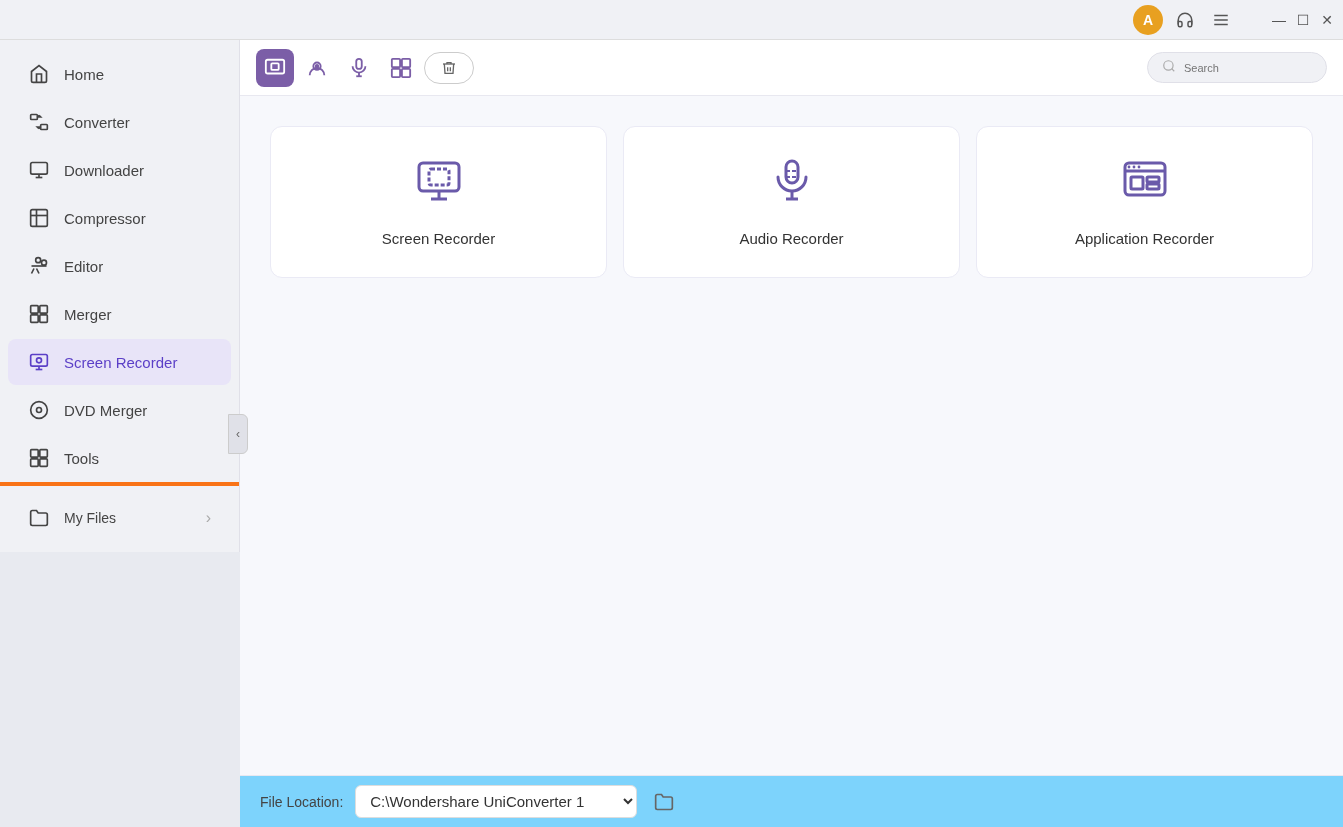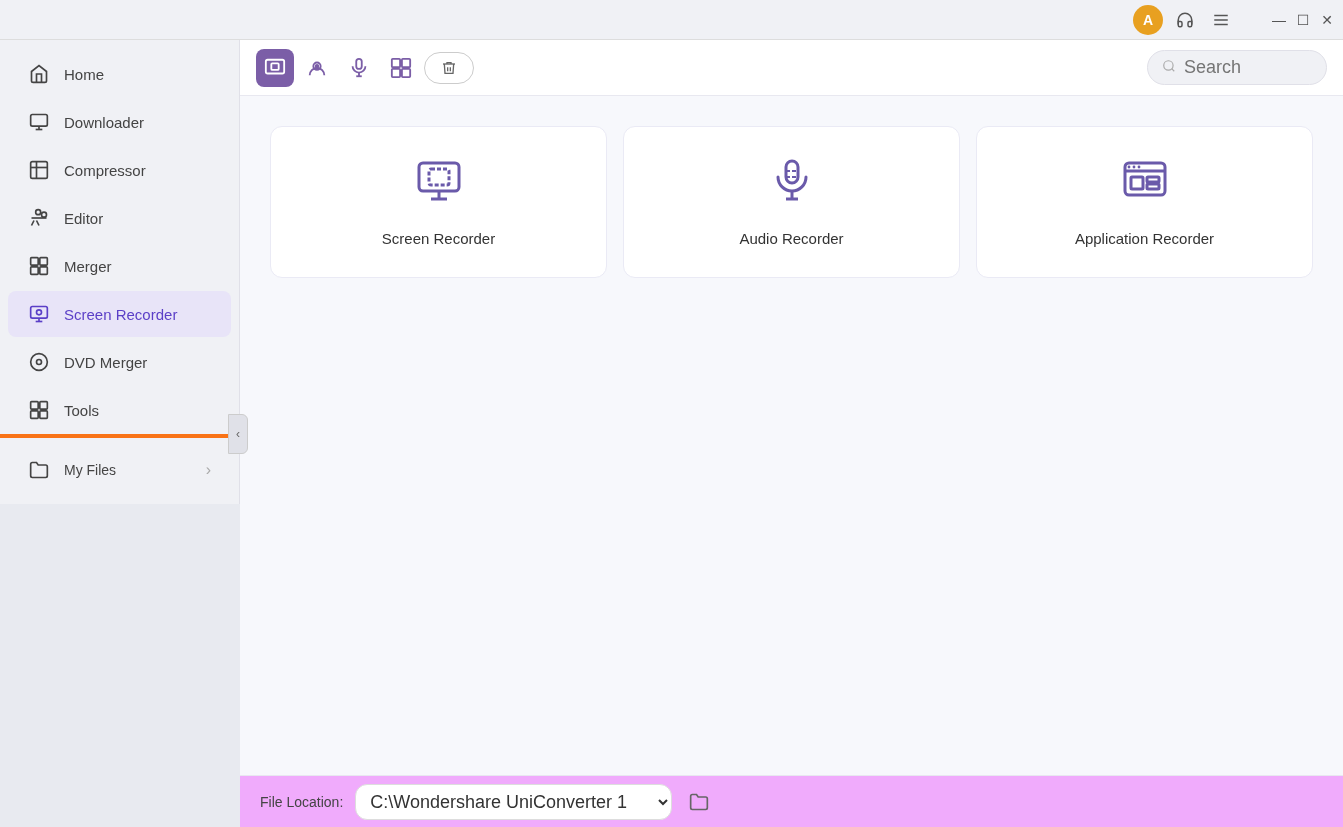--- a/index.html
+++ b/index.html
@@ -176,7 +176,7 @@
       border: none;
       background: transparent;
       outline: none;
-      font-size: 18px;
+      font-size: 11px;
       color: #c2410c;
       width: 130px;
     }

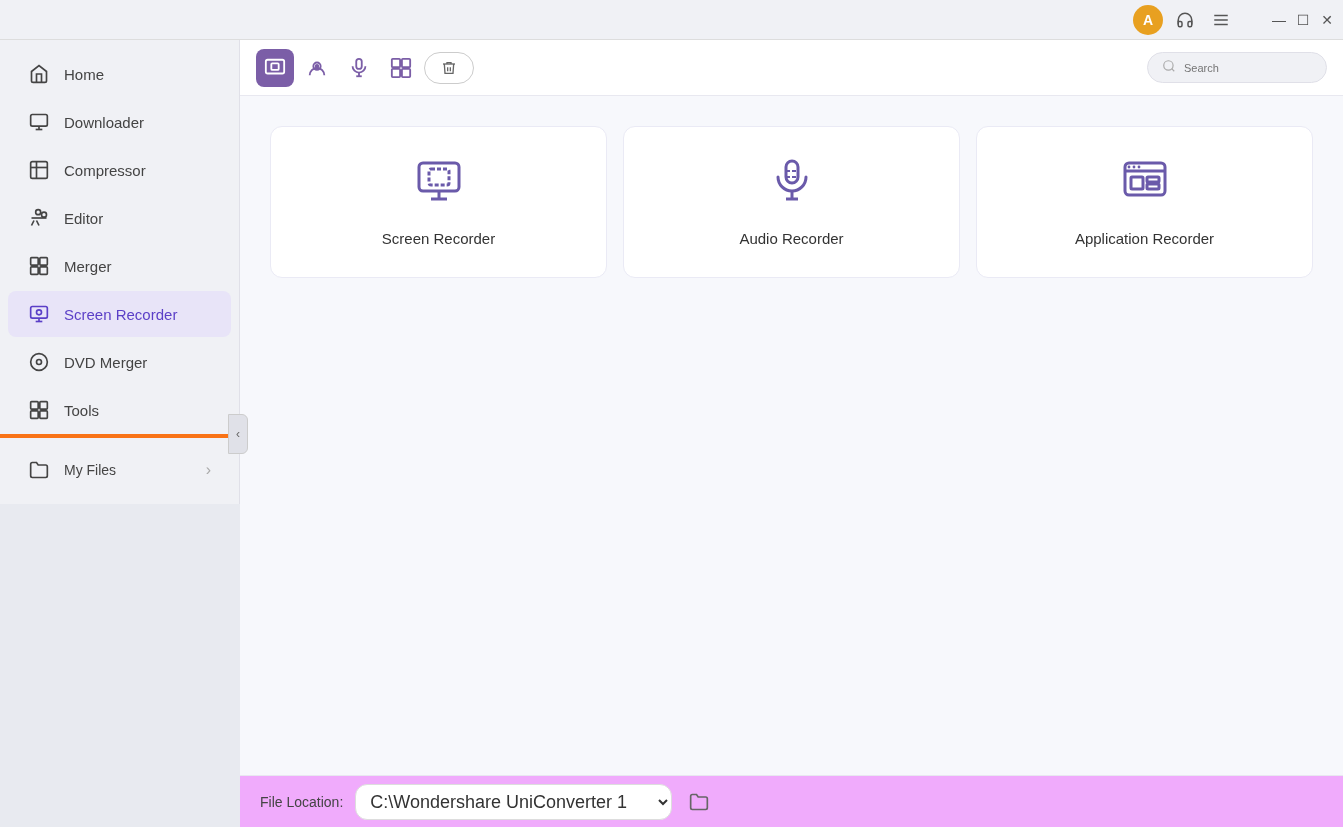--- a/index.html
+++ b/index.html
@@ -302,6 +302,16 @@
         <span>Home</span>
       </div>
 
+      <div class="sidebar-item">
+        <span class="icon">
+          <svg width="20" height="20" viewBox="0 0 24 24" fill="none" stroke="currentColor" stroke-width="2">
+            <rect x="2" y="3" width="8" height="6" rx="1"></rect>
+            <rect x="14" y="15" width="8" height="6" rx="1"></rect>
+            <path d="M10 6h4l-2-2m0 0l-2 2M14 18h-4l2 2m0 0l2-2"></path>
+          </svg>
+        </span>
+        <span>Converter</span>
+      </div>
 
       <div class="sidebar-item">
         <span class="icon">

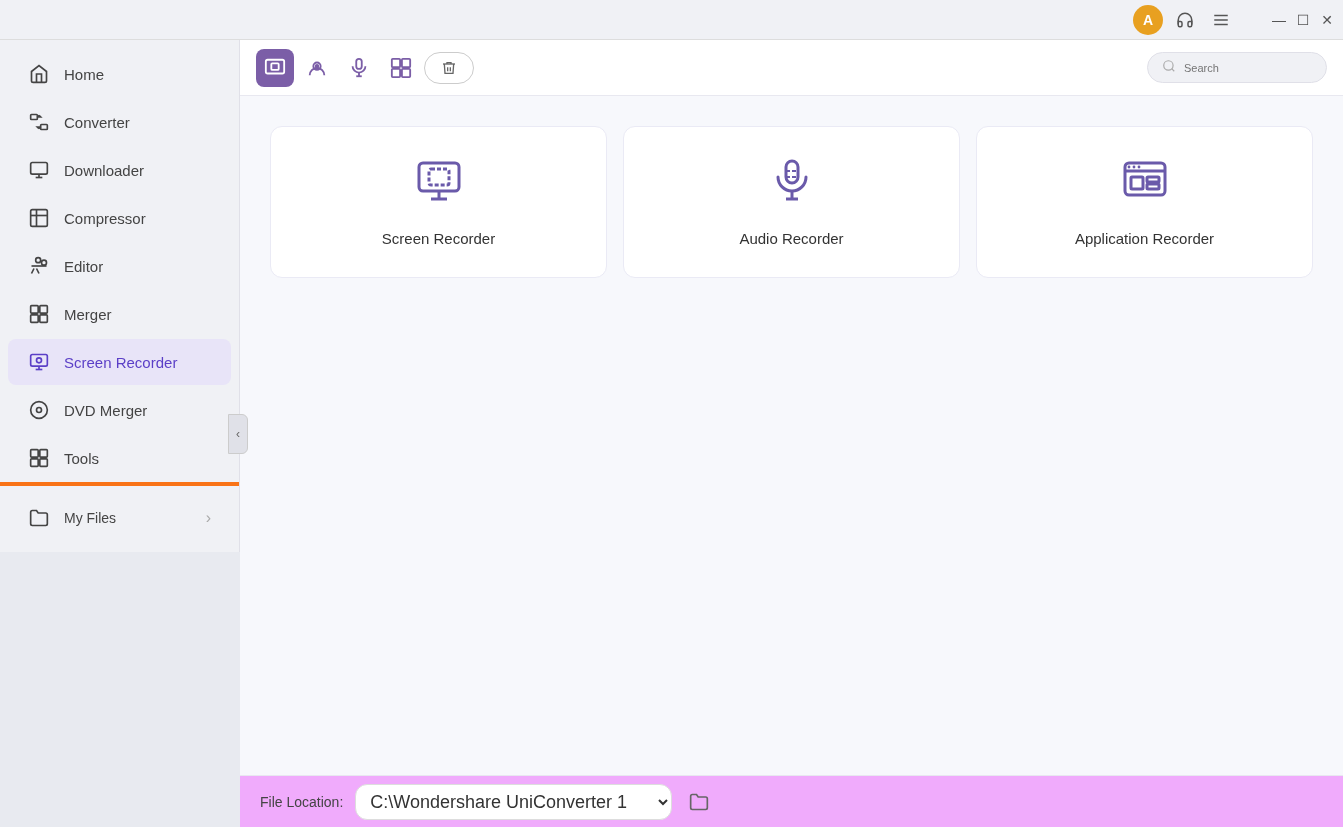--- a/index.html
+++ b/index.html
@@ -223,7 +223,7 @@
     
     .file-location-bar {
       height: 52px;
-      background: #f0abfc;
+      background: #7dd3fc;
       border-top: 1px solid #e8e8f0;
       display: flex;
       align-items: center;

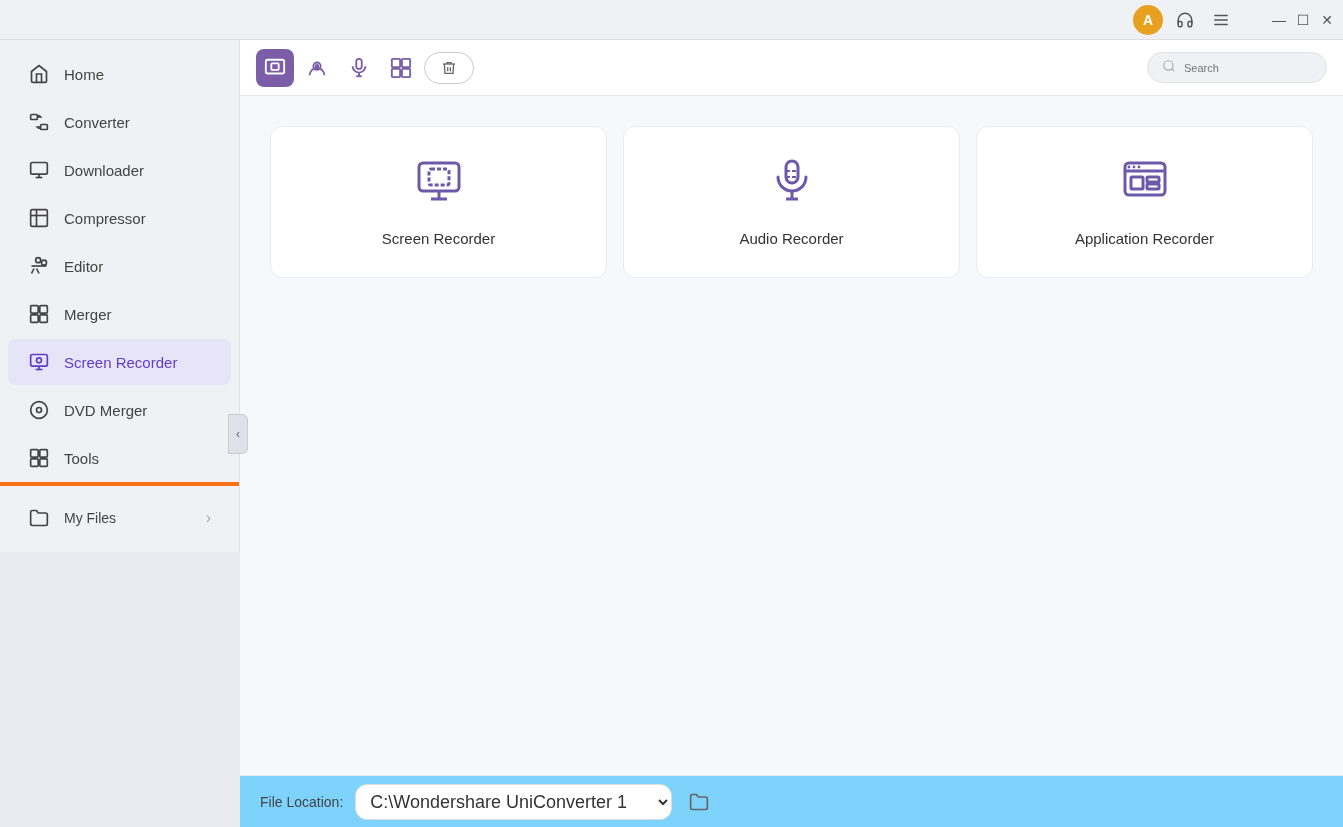--- a/index.html
+++ b/index.html
@@ -236,11 +236,11 @@
       white-space: nowrap;
     }
     .file-location-select {
-      padding: 6px 28px 6px 10px;
+      padding: 6px 36px 6px 10px;
       border: 1px solid #ddd;
-      border-radius: 12px;
+      border-radius: 6px;
       background: white;
-      font-size: 18px;
+      font-size: 15px;
       color: #333;
       appearance: auto;
       cursor: pointer;

